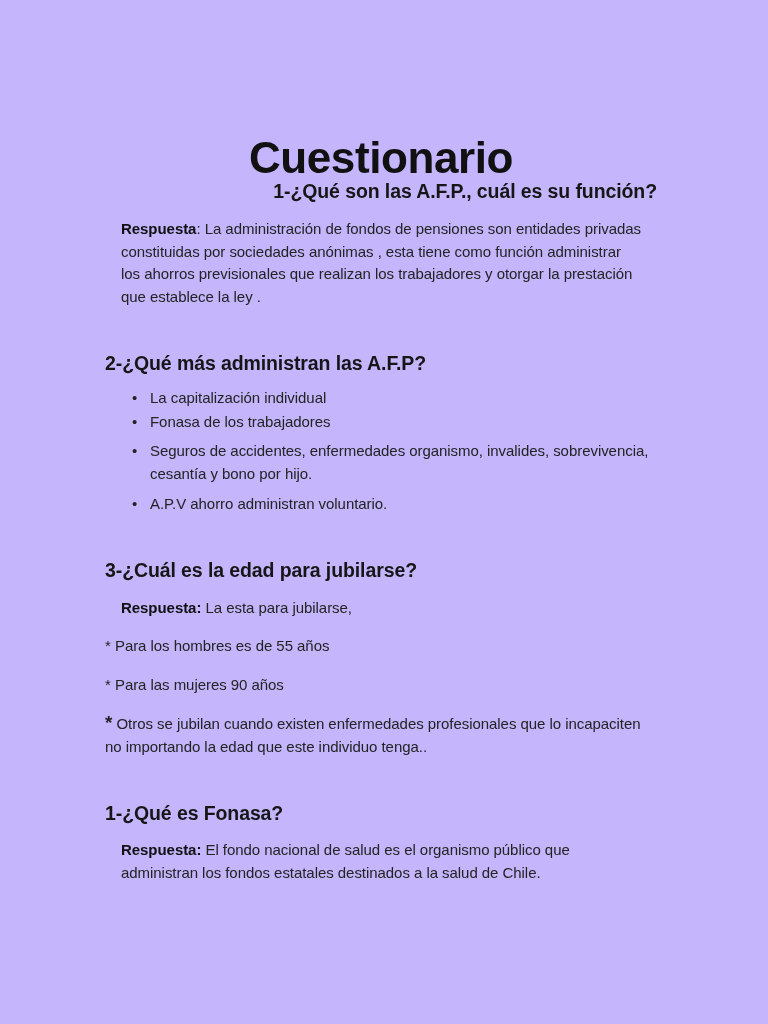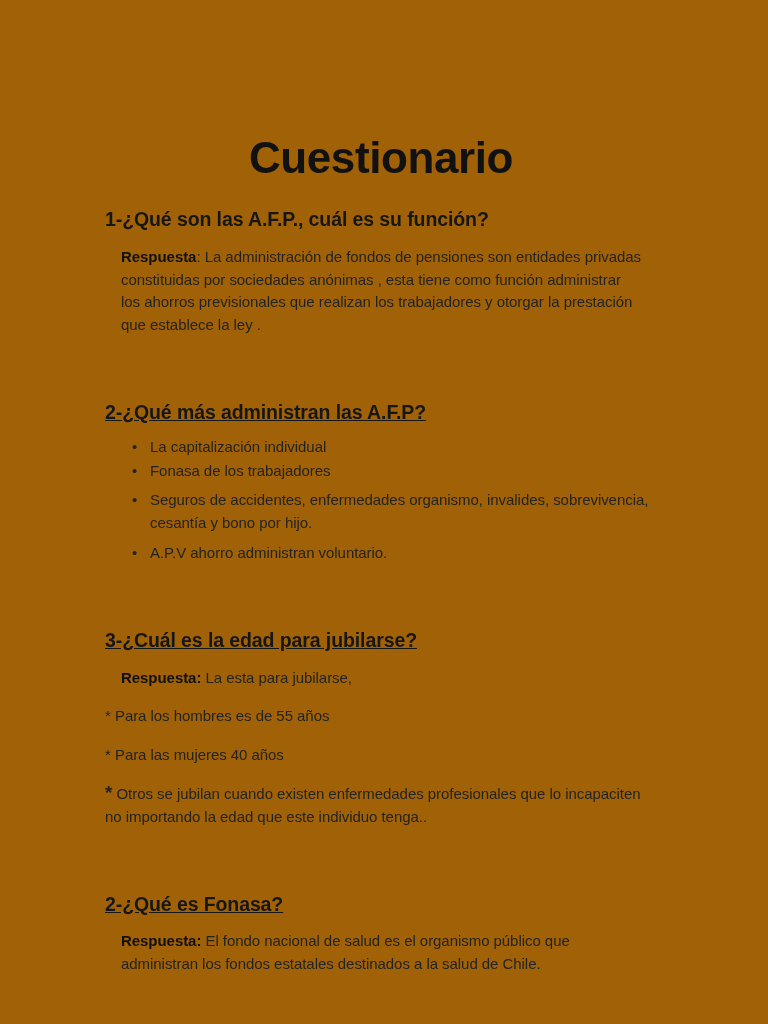--- a/index.html
+++ b/index.html
@@ -18,7 +18,7 @@
     position: relative;
     width: 768px;
     height: 1024px;
-    background: #a16207;
+    background: #c4b5fd;
     box-sizing: border-box;
     padding: 0;
     overflow: hidden;

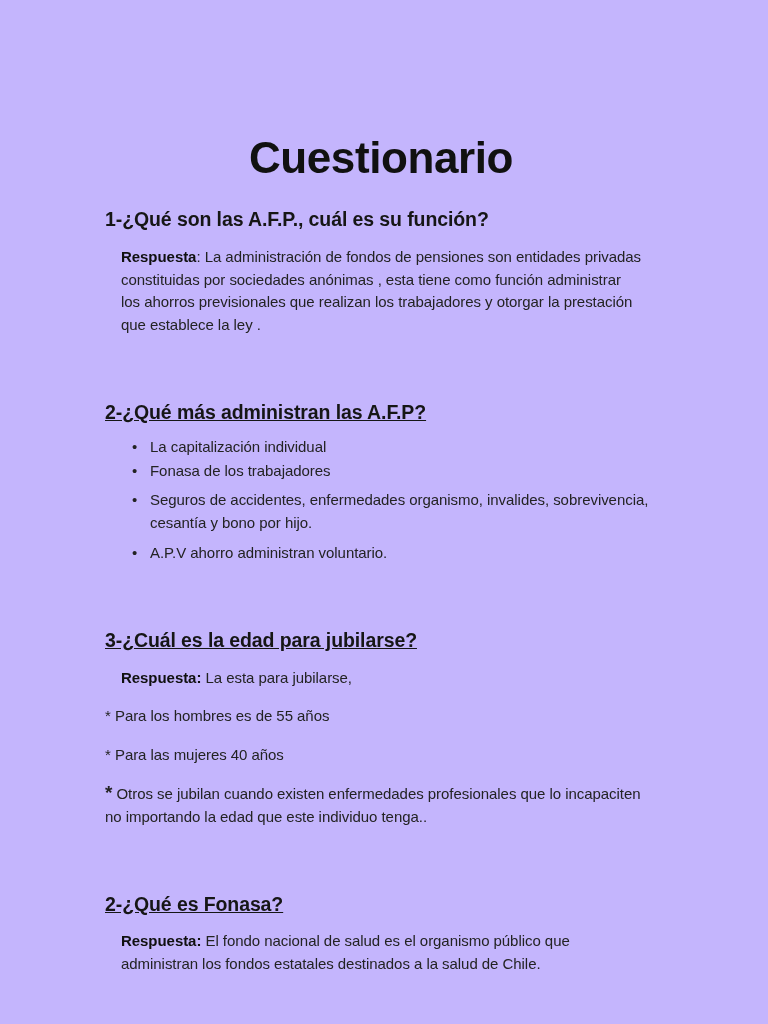--- a/index.html
+++ b/index.html
@@ -48,7 +48,7 @@
     letter-spacing: -0.1px;
   }
   .q-heading.first {
-    margin-top: 28px;
+    text-align: right;
   }
   .q-heading.later {
     margin-top: 64px;

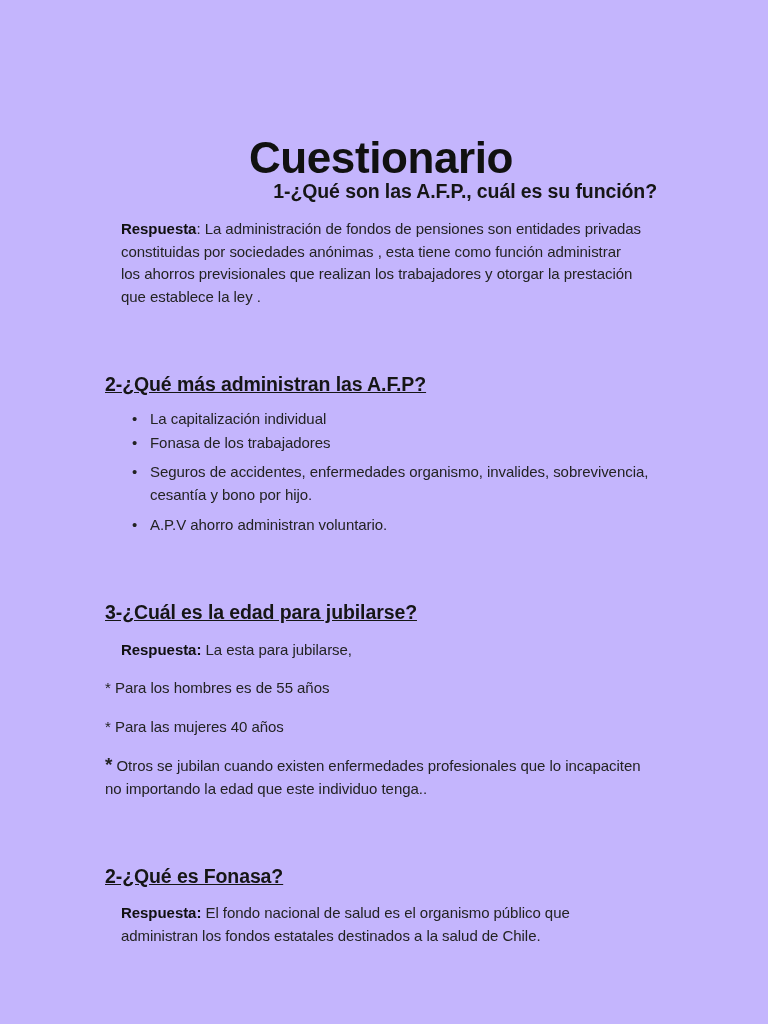--- a/index.html
+++ b/index.html
@@ -51,8 +51,7 @@
     text-align: right;
   }
   .q-heading.later {
-    margin-top: 64px;
-    text-decoration: underline;
+    margin-top: 43px;
   }
   .para {
     font-size: 15px;

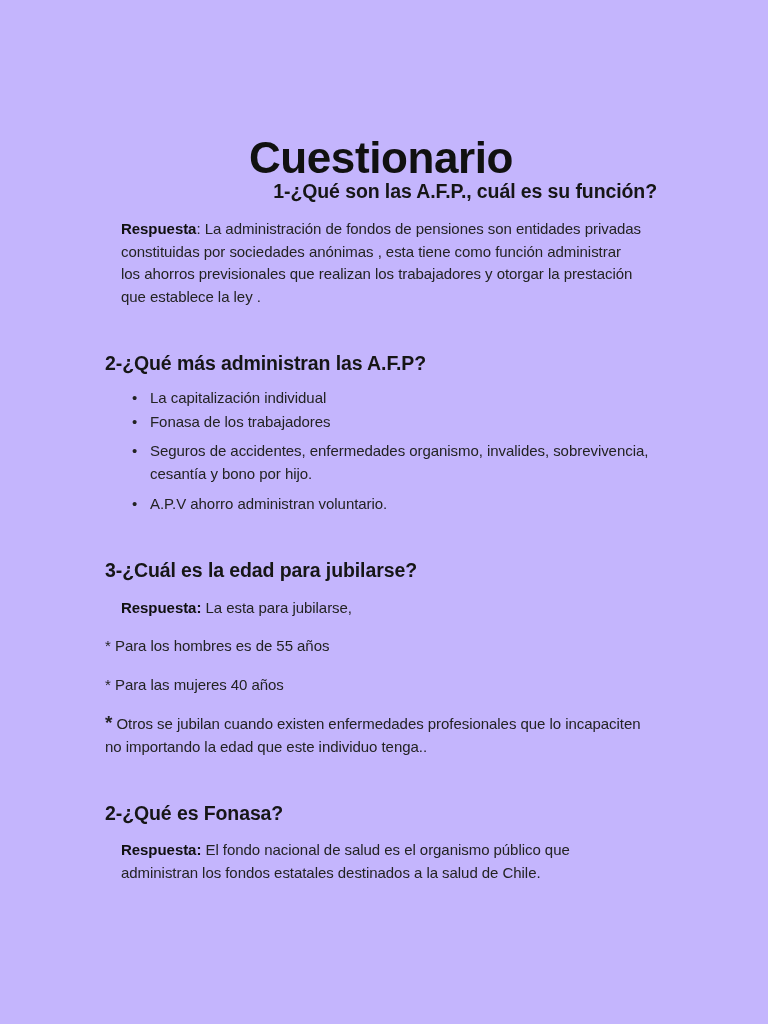--- a/index.html
+++ b/index.html
@@ -134,7 +134,7 @@
     <p class="para after-heading"><span class="lead">Respuesta:</span><span> </span><span>La esta para jubilarse,</span></p>
 
     <p class="star-line"><span class="star-mark">*</span> <span>Para los hombres  es de 55 años</span></p>
-    <p class="star-line"><span class="star-mark">*</span> <span>Para las mujeres  40 años</span></p>
+    <p class="star-line"><span class="star-mark">*</span> <span>Para las mujeres  90 años</span></p>
     <p class="star-line"><span class="star-mark big">*</span> <span>Otros se jubilan cuando existen enfermedades profesionales  que lo incapaciten no importando la edad que este individuo tenga..</span></p>
 
     <h2 class="q-heading later">2-¿Qué es Fonasa?</h2>

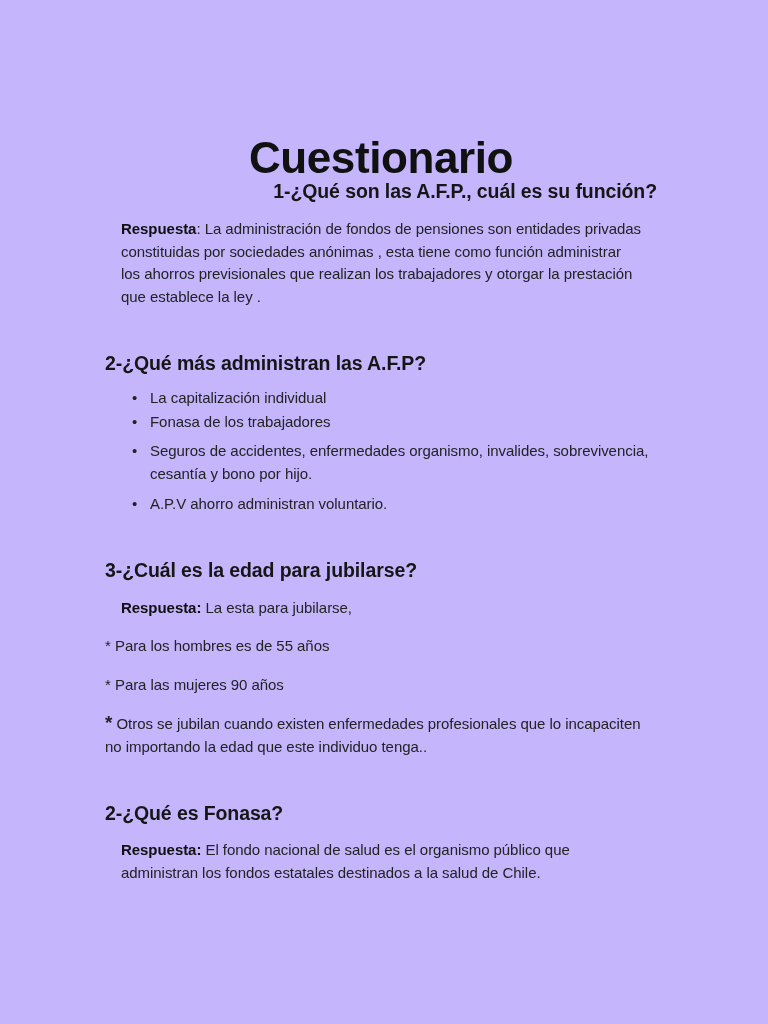--- a/index.html
+++ b/index.html
@@ -137,7 +137,7 @@
     <p class="star-line"><span class="star-mark">*</span> <span>Para las mujeres  90 años</span></p>
     <p class="star-line"><span class="star-mark big">*</span> <span>Otros se jubilan cuando existen enfermedades profesionales  que lo incapaciten no importando la edad que este individuo tenga..</span></p>
 
-    <h2 class="q-heading later">2-¿Qué es Fonasa?</h2>
+    <h2 class="q-heading later">1-¿Qué es Fonasa?</h2>
     <p class="para after-heading"><span class="lead">Respuesta:</span><span> </span><span>El fondo nacional de salud  es  el organismo  público que administran  los fondos  estatales destinados  a la salud de Chile.</span></p>
 
   </div>

